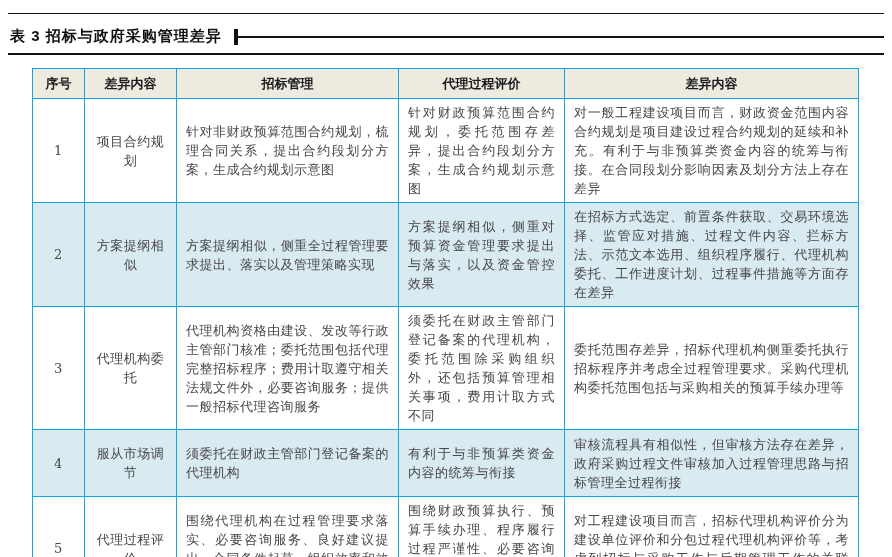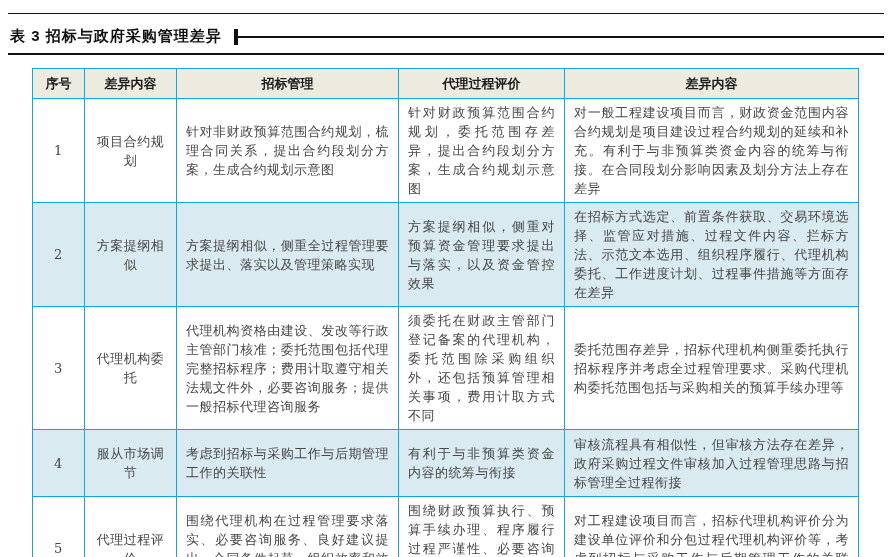--- a/index.html
+++ b/index.html
@@ -151,7 +151,7 @@
       <tr class="alt" style="height:67px">
         <td class="c-no">4</td>
         <td class="c-content">服从市场调节</td>
-        <td class="c-text">考虑到招标与采购工作与后期管理工作的关联性</td>
+        <td class="c-text">须委托在财政主管部门登记备案的代理机构</td>
         <td class="c-text">有利于与非预算类资金内容的统筹与衔接</td>
         <td class="c-text">审核流程具有相似性，但审核方法存在差异，政府采购过程文件审核加入过程管理思路与招标管理全过程衔接</td>
       </tr>

